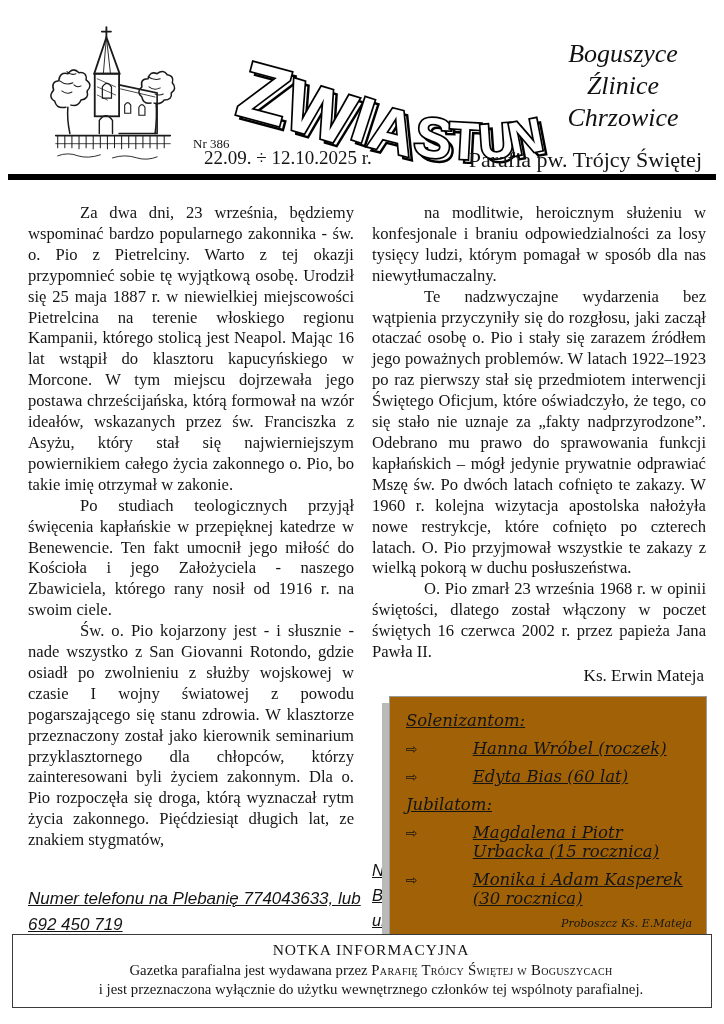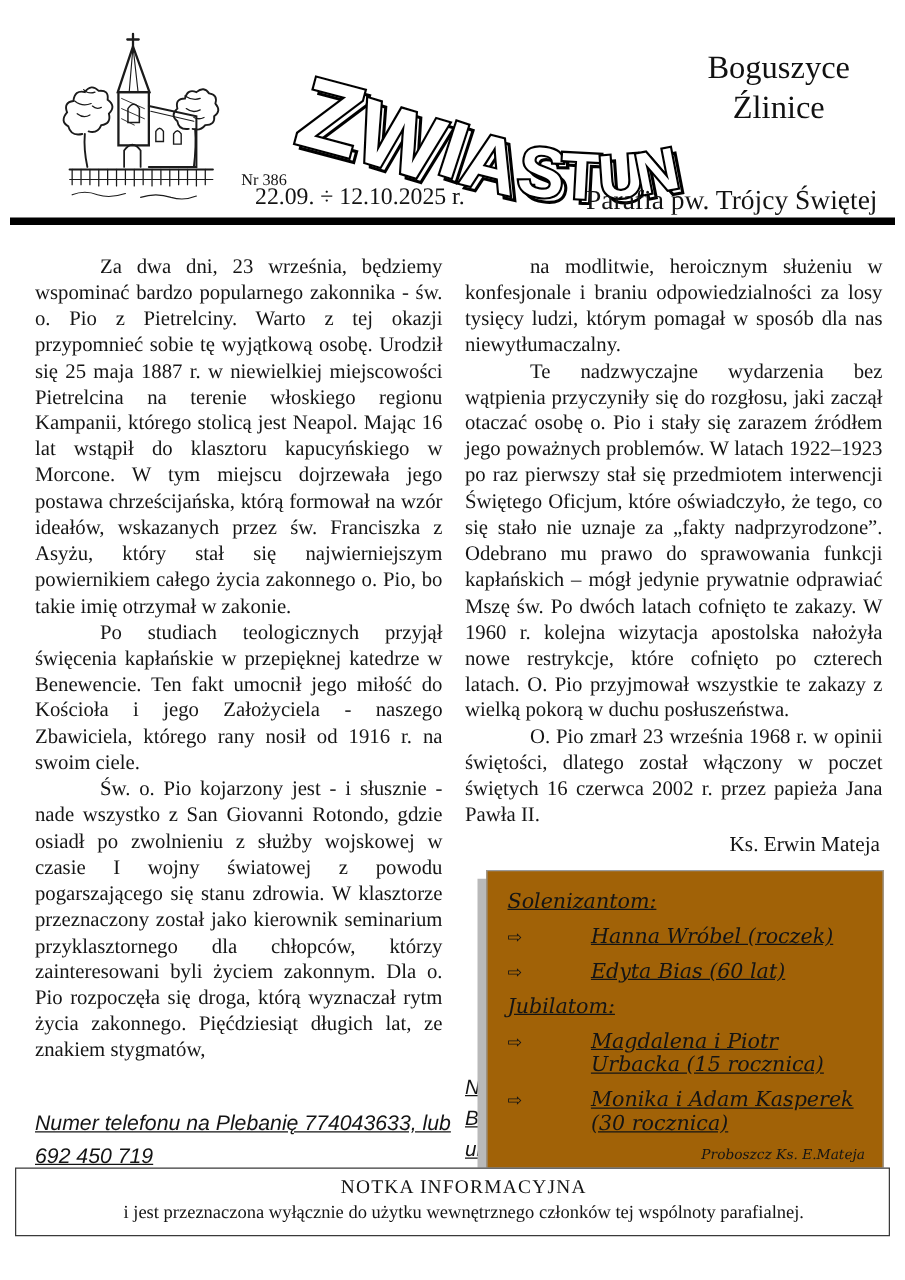--- a/index.html
+++ b/index.html
@@ -12,7 +12,7 @@
   .logo-svg{position:absolute;left:222px;top:8px;width:334px;height:156px;}
   .localities{
     position:absolute;top:38px;right:16px;width:170px;text-align:center;
-    font-size:26px;line-height:32px;color:#111;
+    font-size:26px;line-height:32px;color:#111;font-style:italic;
   }
   .issue-nr{position:absolute;left:193px;top:136px;font-size:13px;}
   .date-range{position:absolute;left:204px;top:147px;font-size:19px;}

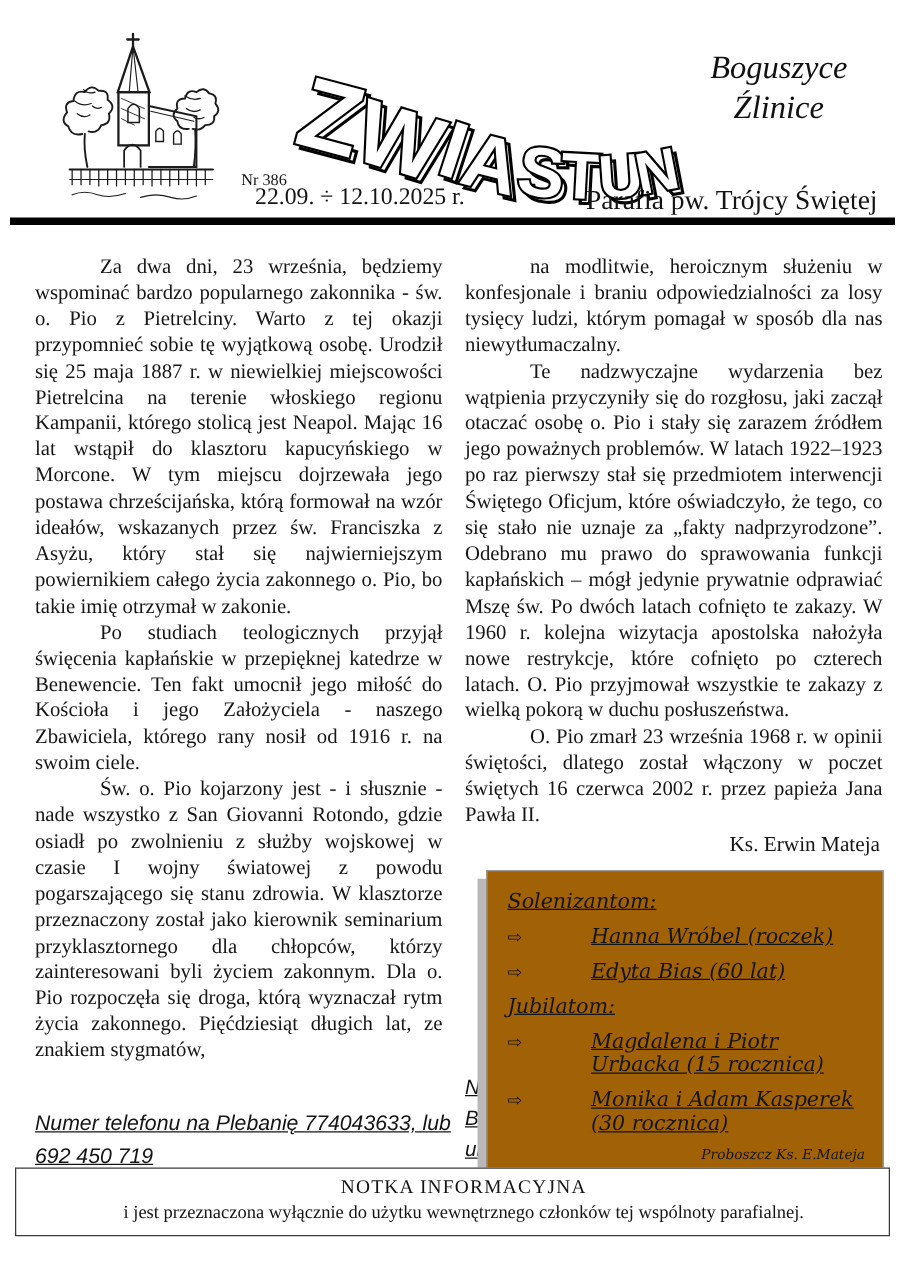--- a/index.html
+++ b/index.html
@@ -127,6 +127,7 @@
   <div class="localities">
     <div>Boguszyce</div>
     <div>Źlinice</div>
+    <div>Chrzowice</div>
   </div>
 
   <div class="issue-nr">Nr 386</div>

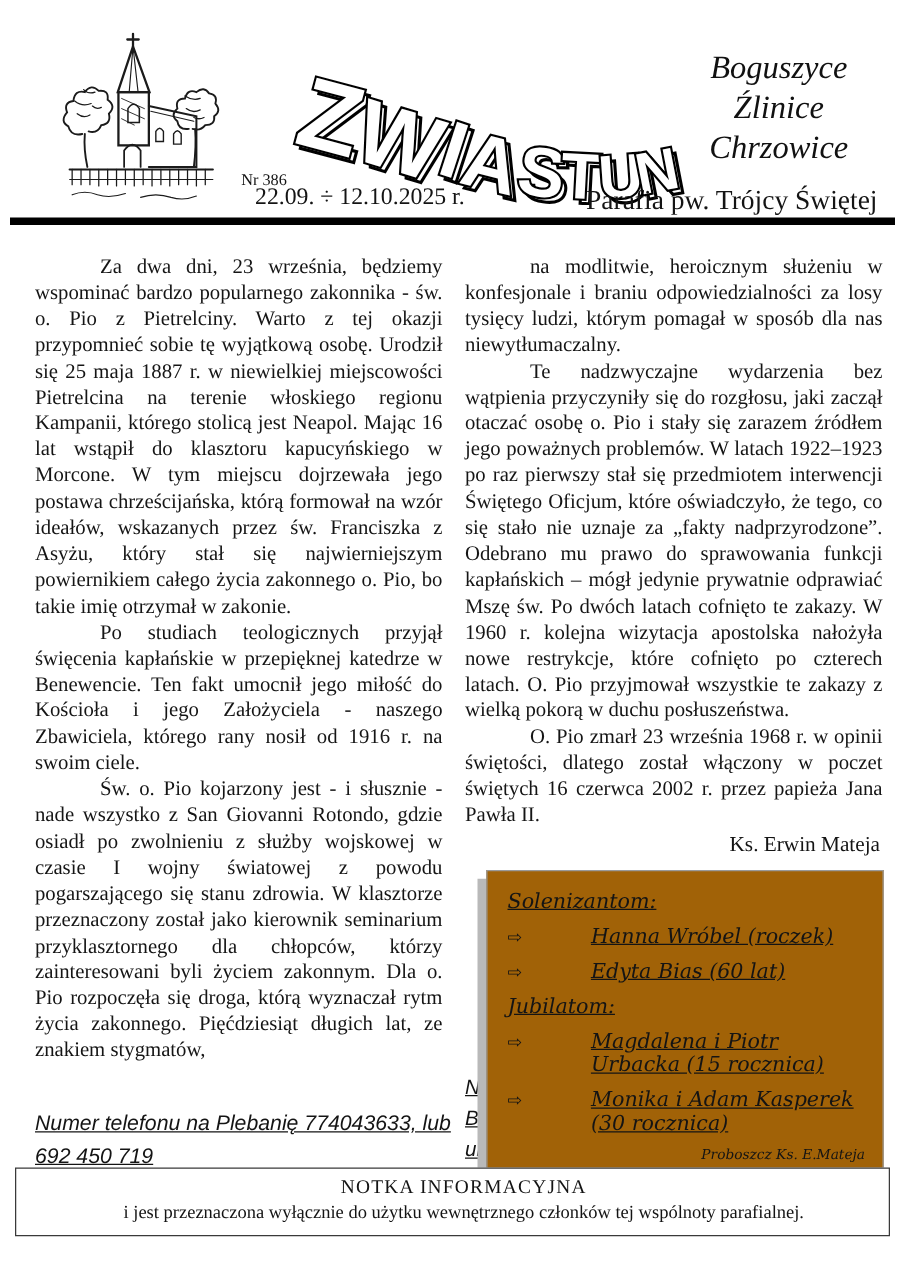--- a/index.html
+++ b/index.html
@@ -188,6 +188,9 @@
 
 <div class="info-note">
   <div class="note-title">NOTKA INFORMACYJNA</div>
+  <div class="note-line">
+    <span>Gazetka parafialna jest wydawana przez </span><span class="smallcaps">Parafię Trójcy Świętej w Boguszycach</span>
+  </div>
   <div class="note-line">i jest przeznaczona wyłącznie do użytku wewnętrznego członków tej wspólnoty parafialnej.</div>
 </div>
 

